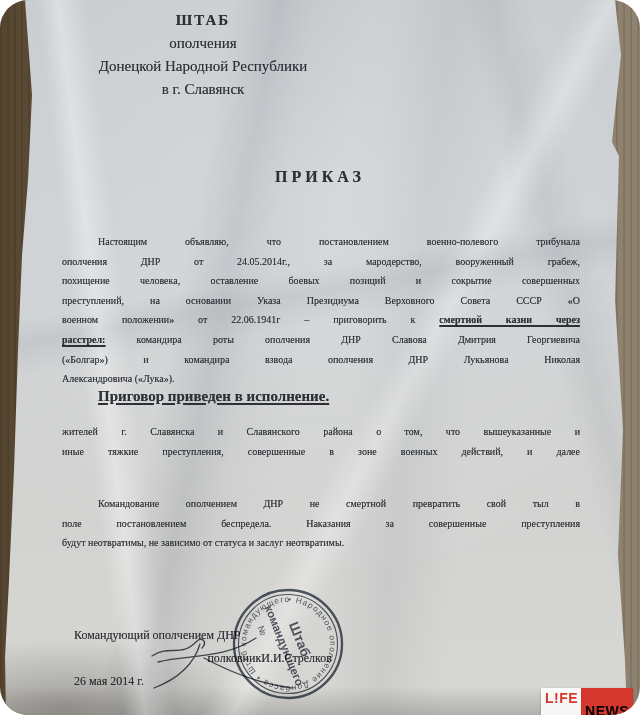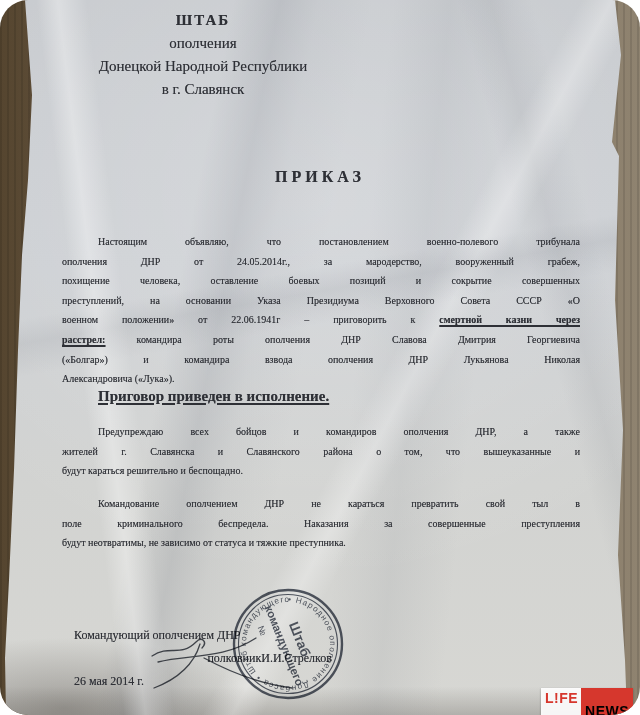--- a/index.html
+++ b/index.html
@@ -87,7 +87,6 @@
   </div>
 
   <div class="block txt" style="top:422px;">
-    <div class="jline indent">Предупреждаю всех бойцов и командиров ополчения ДНР, а также</div>
     <div class="jline">жителей г. Славянска и Славянского района о том, что вышеуказанные и</div>
     <div class="jline lastline">будут караться решительно и беспощадно.</div>
   </div>

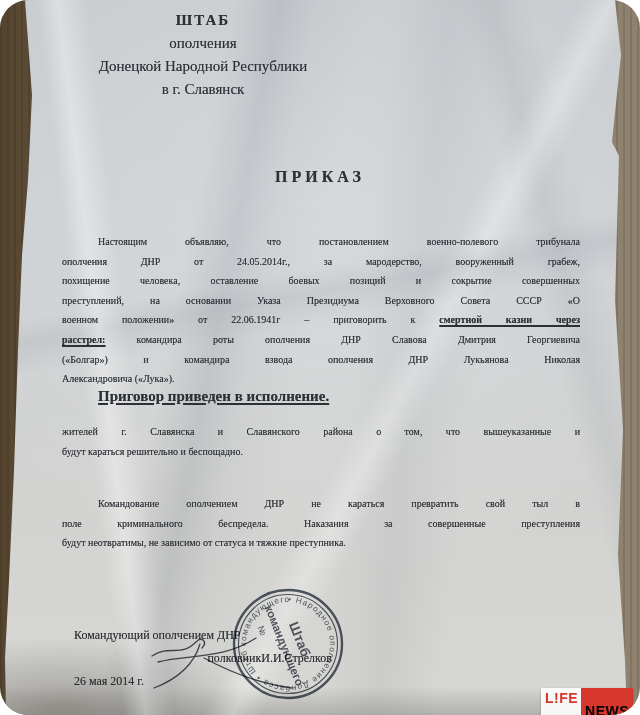--- a/index.html
+++ b/index.html
@@ -88,6 +88,7 @@
 
   <div class="block txt" style="top:422px;">
     <div class="jline">жителей г. Славянска и Славянского района о том, что вышеуказанные и</div>
+    <div class="jline">иные тяжкие преступления, совершенные в зоне военных действий, и далее</div>
     <div class="jline lastline">будут караться решительно и беспощадно.</div>
   </div>
 

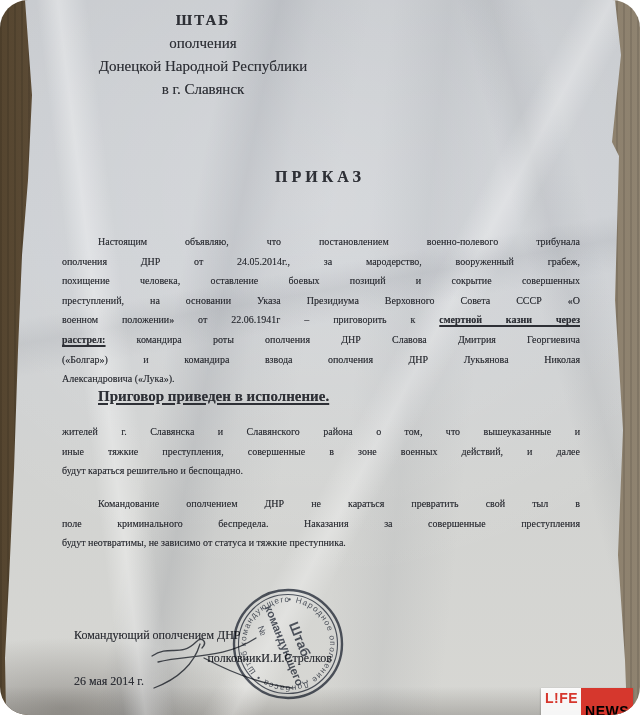--- a/index.html
+++ b/index.html
@@ -89,7 +89,6 @@
   <div class="block txt" style="top:422px;">
     <div class="jline">жителей г. Славянска и Славянского района о том, что вышеуказанные и</div>
     <div class="jline">иные тяжкие преступления, совершенные в зоне военных действий, и далее</div>
-    <div class="jline lastline">будут караться решительно и беспощадно.</div>
   </div>
 
   <div class="block txt" style="top:494px;">

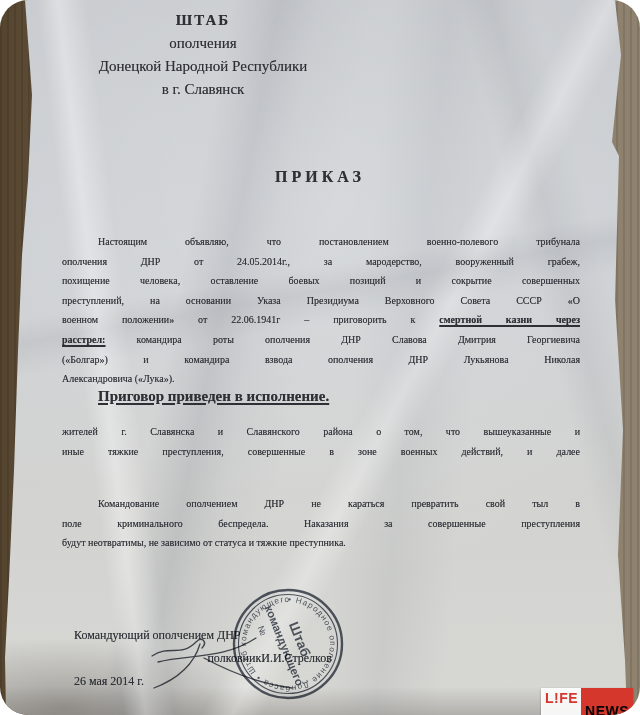--- a/index.html
+++ b/index.html
@@ -92,7 +92,7 @@
   </div>
 
   <div class="block txt" style="top:494px;">
-    <div class="jline indent">Командование ополчением ДНР не караться превратить свой тыл в</div>
+    <div class="jline indent">Командование ополчением ДНР не смертной превратить свой тыл в</div>
     <div class="jline">поле криминального беспредела. Наказания за совершенные преступления</div>
     <div class="jline lastline">будут неотвратимы, не зависимо от статуса и тяжкие преступника.</div>
   </div>

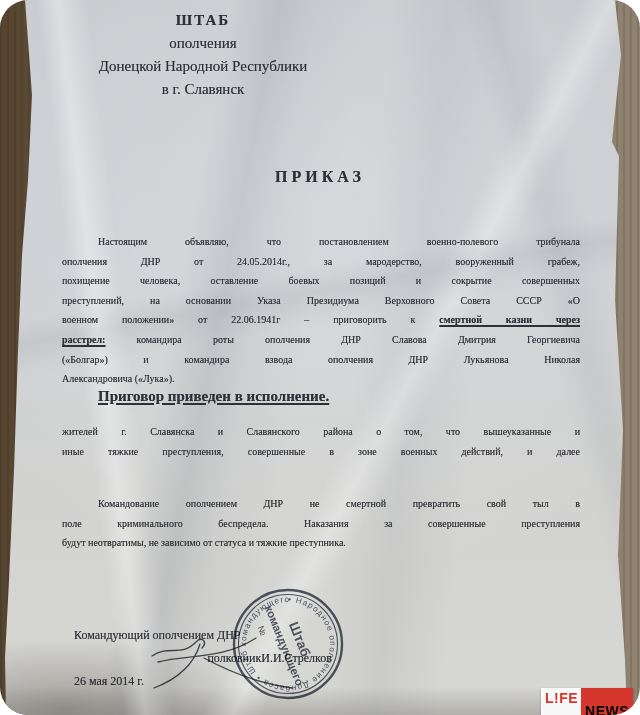--- a/index.html
+++ b/index.html
@@ -93,7 +93,7 @@
 
   <div class="block txt" style="top:494px;">
     <div class="jline indent">Командование ополчением ДНР не смертной превратить свой тыл в</div>
-    <div class="jline">поле криминального беспредела. Наказания за совершенные преступления</div>
+    <div class="jline">поле постановлением беспредела. Наказания за совершенные преступления</div>
     <div class="jline lastline">будут неотвратимы, не зависимо от статуса и тяжкие преступника.</div>
   </div>
 

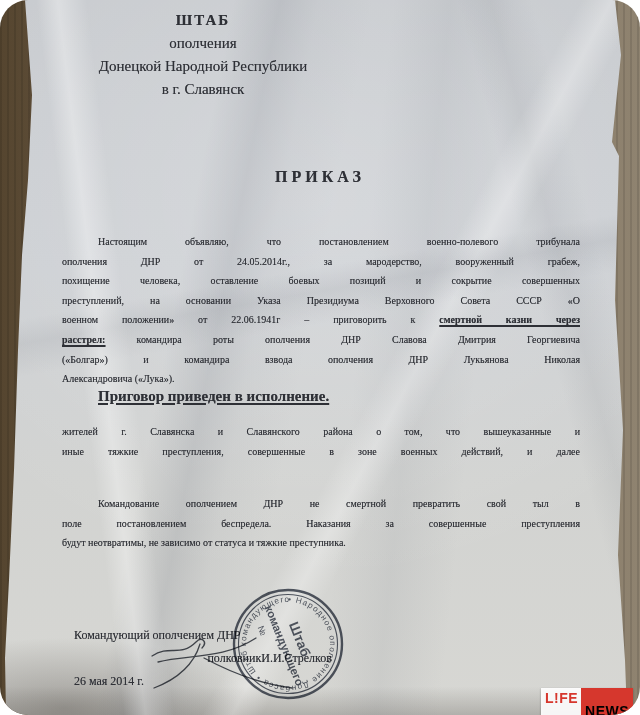--- a/index.html
+++ b/index.html
@@ -94,7 +94,7 @@
   <div class="block txt" style="top:494px;">
     <div class="jline indent">Командование ополчением ДНР не смертной превратить свой тыл в</div>
     <div class="jline">поле постановлением беспредела. Наказания за совершенные преступления</div>
-    <div class="jline lastline">будут неотвратимы, не зависимо от статуса и тяжкие преступника.</div>
+    <div class="jline lastline">будут неотвратимы, не зависимо от статуса и заслуг неотвратимы.</div>
   </div>
 
   <div class="sig txt">

